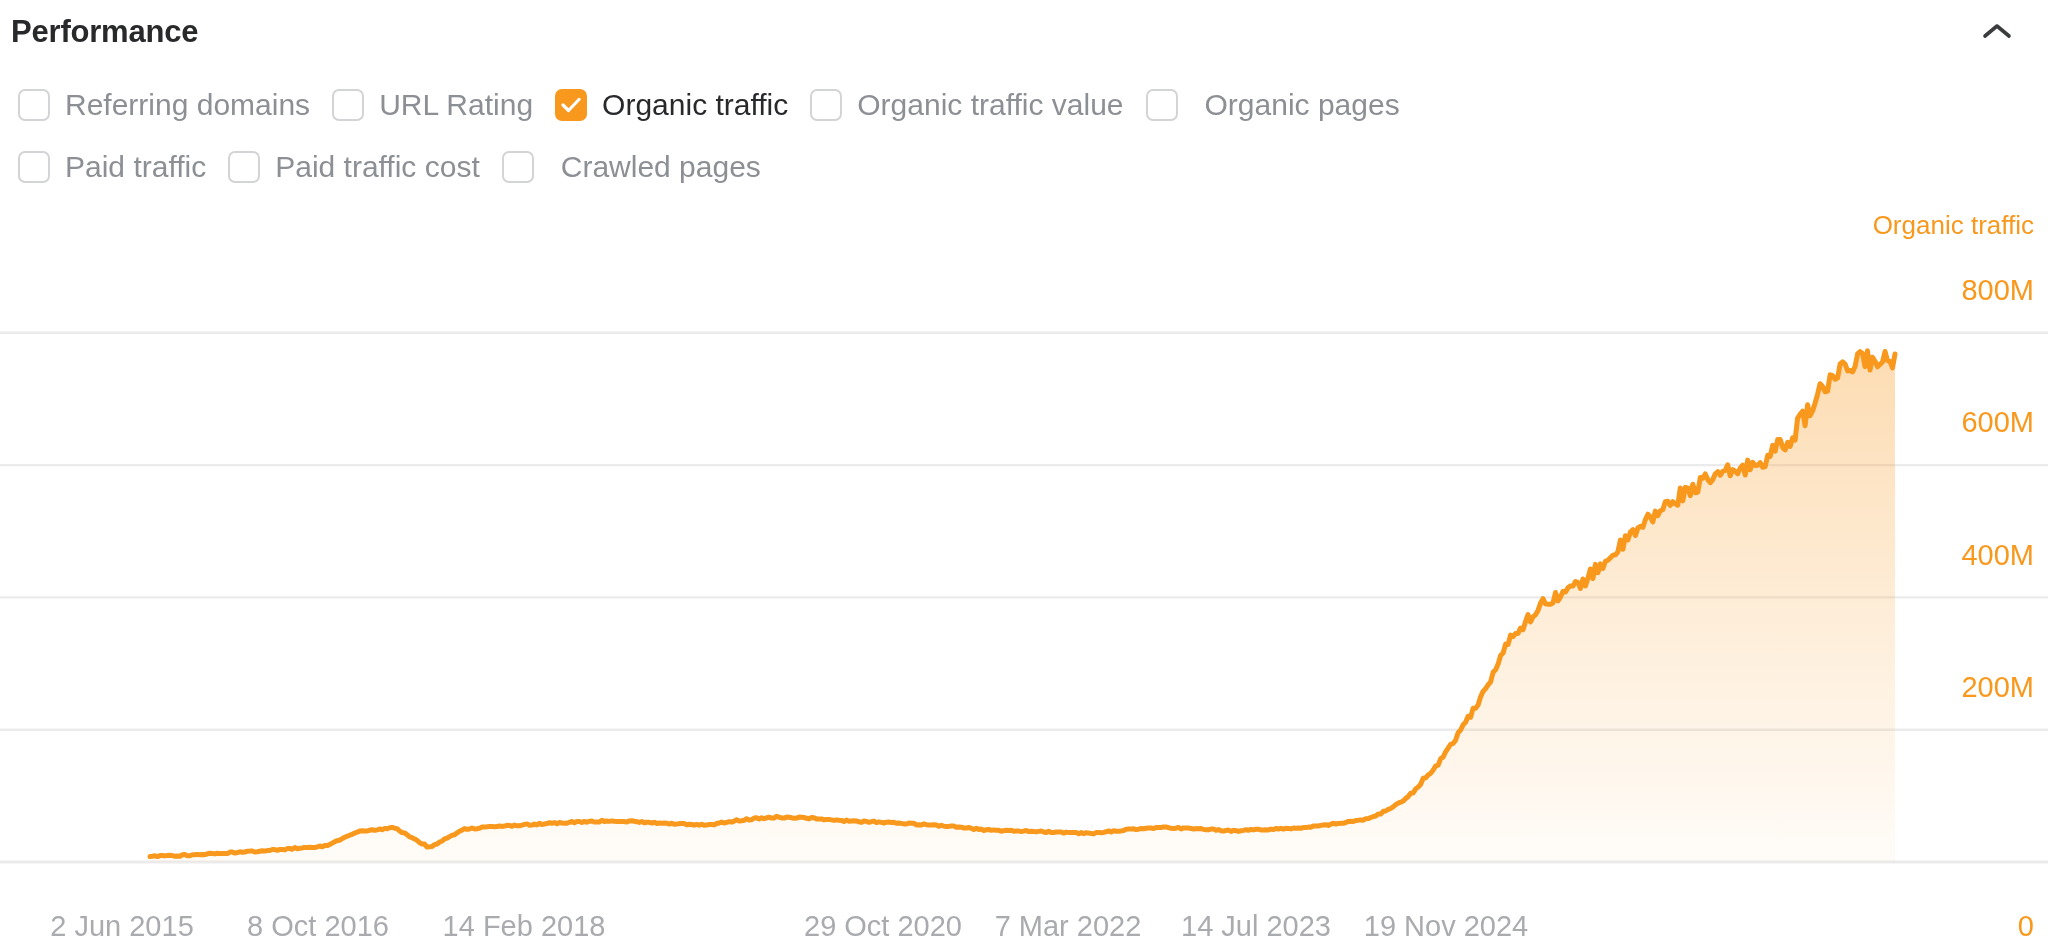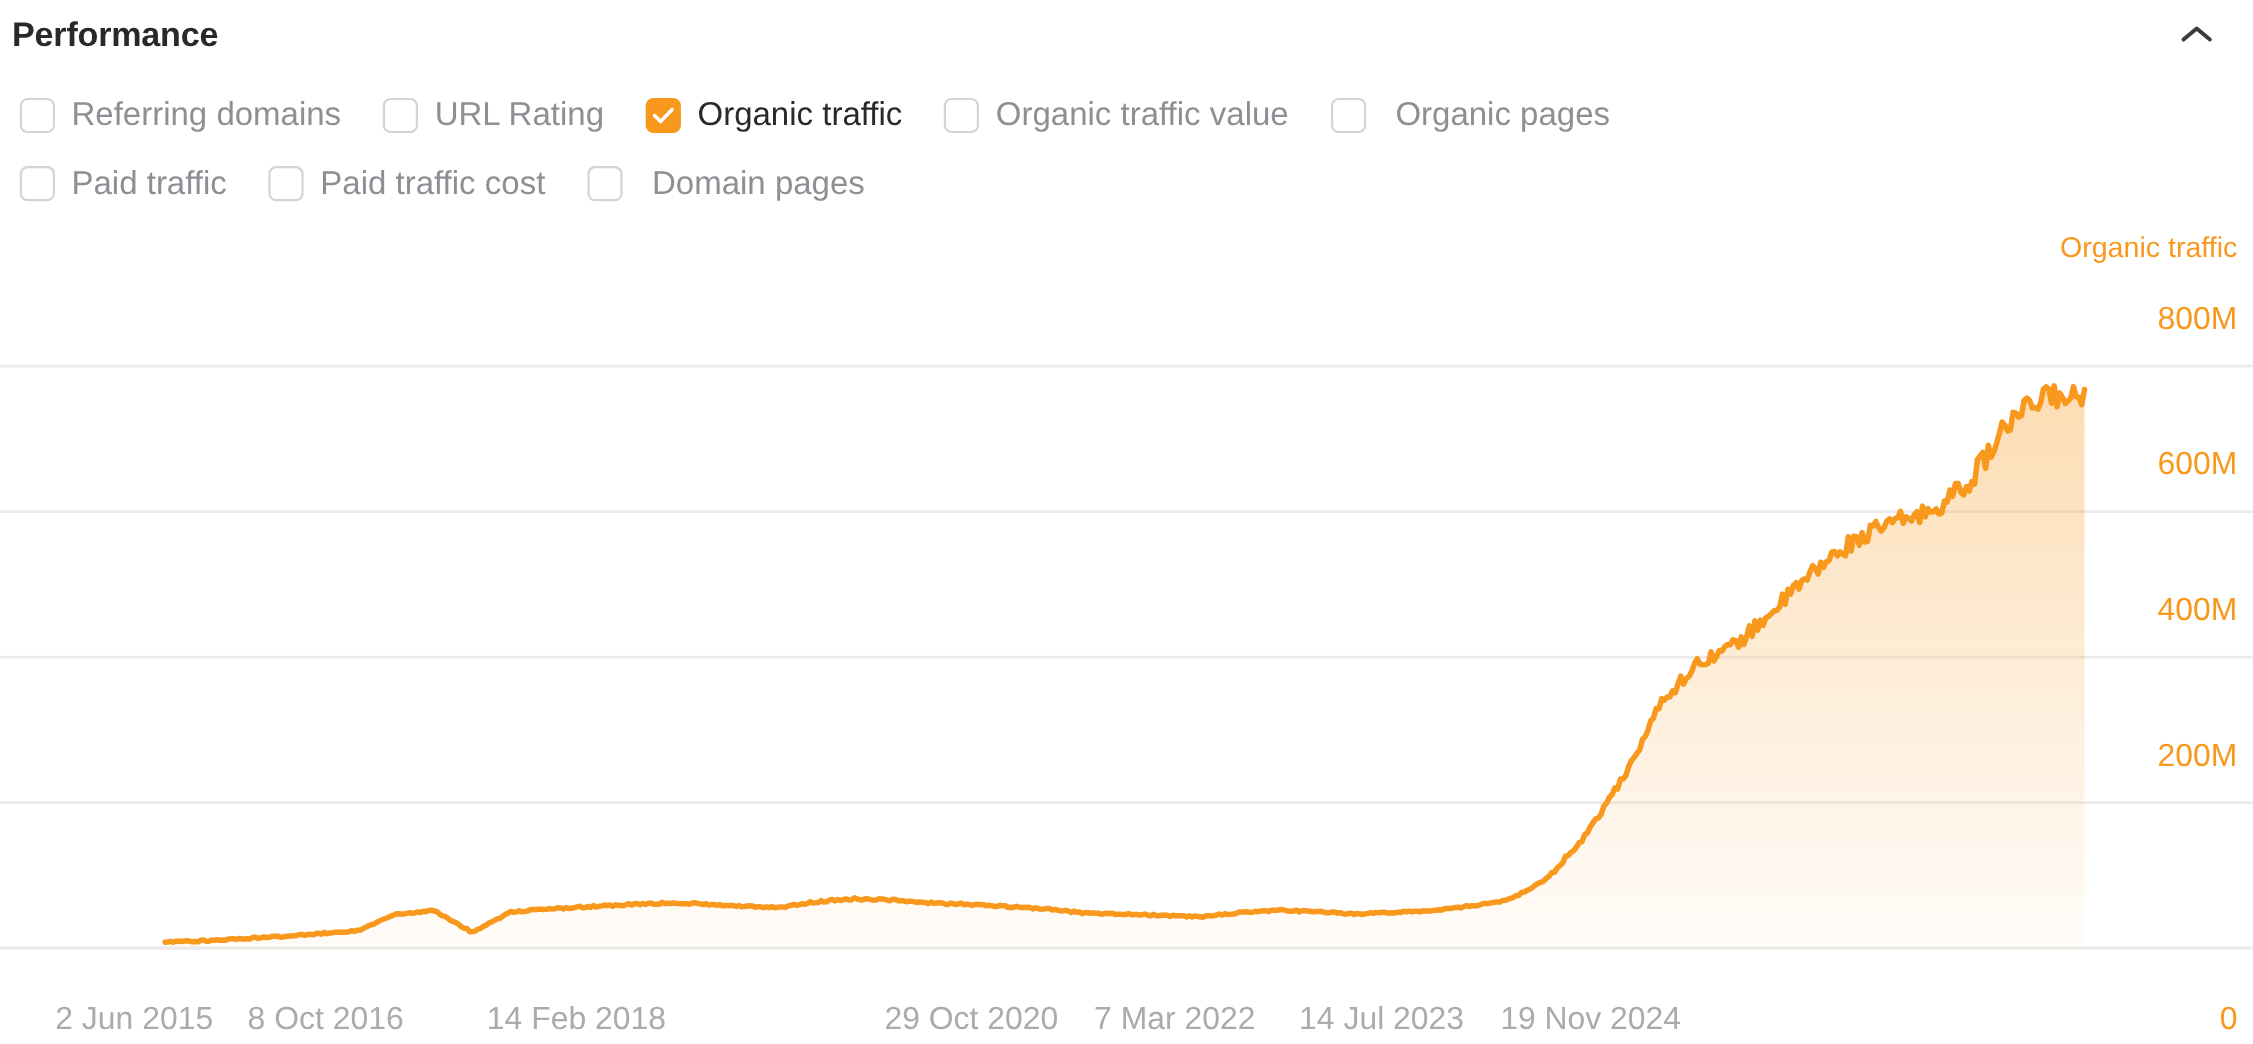--- a/index.html
+++ b/index.html
@@ -72,7 +72,7 @@
     align-items: center;
     cursor: pointer;
     user-select: none;
-    padding-right: 38px;
+    padding-right: 22px;
     height: 50px;
   }
   .metric-item:last-child { padding-right: 0; gap: 12px; }

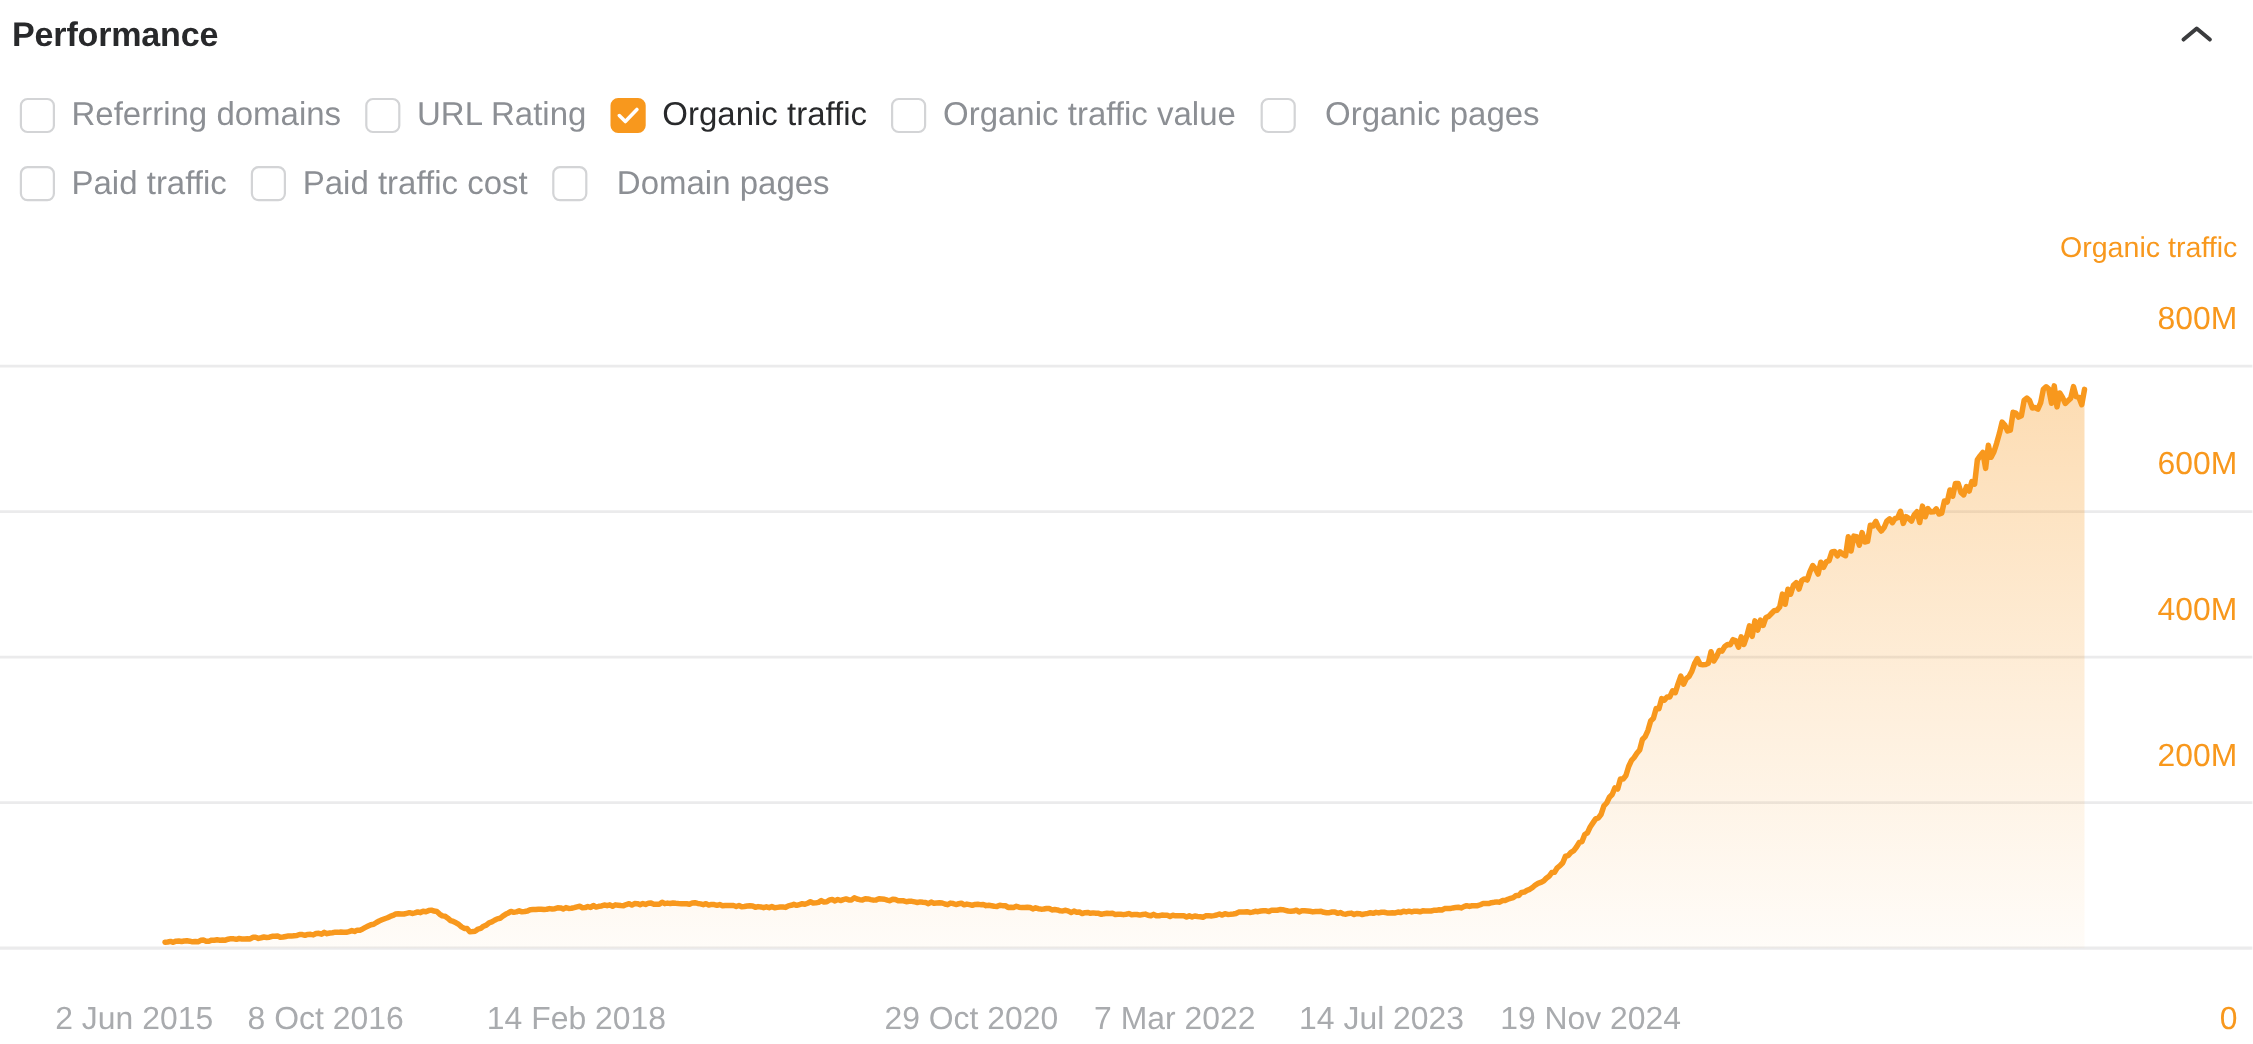--- a/index.html
+++ b/index.html
@@ -232,7 +232,7 @@
         <span class="cbox">
           
         </span>
-        <span class="metric-label">Domain pages</span>
+        <span class="metric-label">Crawled pages</span>
       </div>
 
     </div>

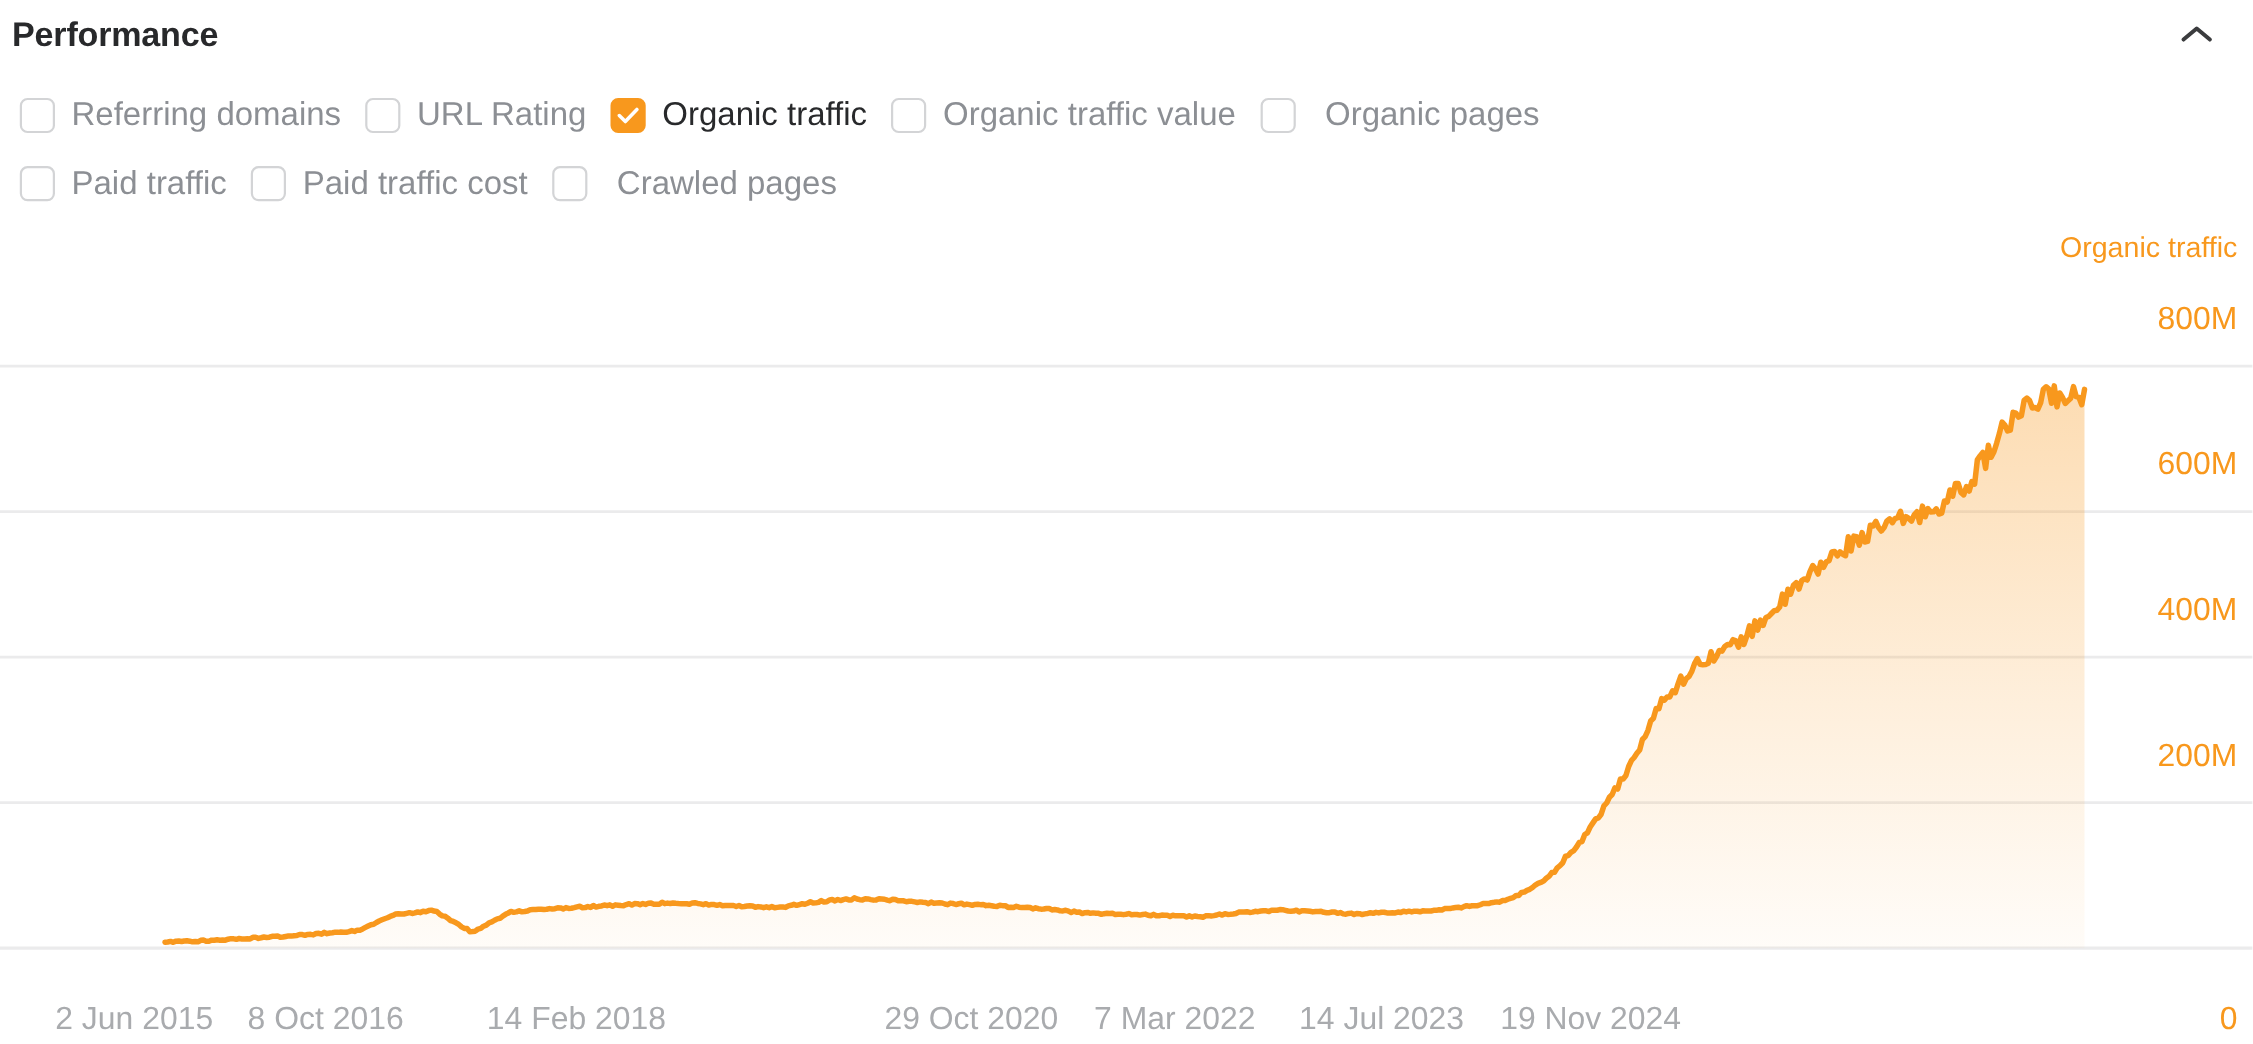--- a/index.html
+++ b/index.html
@@ -269,7 +269,7 @@
     <div class="y-tick" style="top:473px">200M</div>
 
     <div class="x-tick" style="left:122px">2 Jun 2015</div>
-    <div class="x-tick" style="left:296px">8 Oct 2016</div>
+    <div class="x-tick" style="left:318px">8 Oct 2016</div>
     <div class="x-tick" style="left:524px">14 Feb 2018</div>
     <div class="x-tick" style="left:883px">29 Oct 2020</div>
     <div class="x-tick" style="left:1068px">7 Mar 2022</div>

